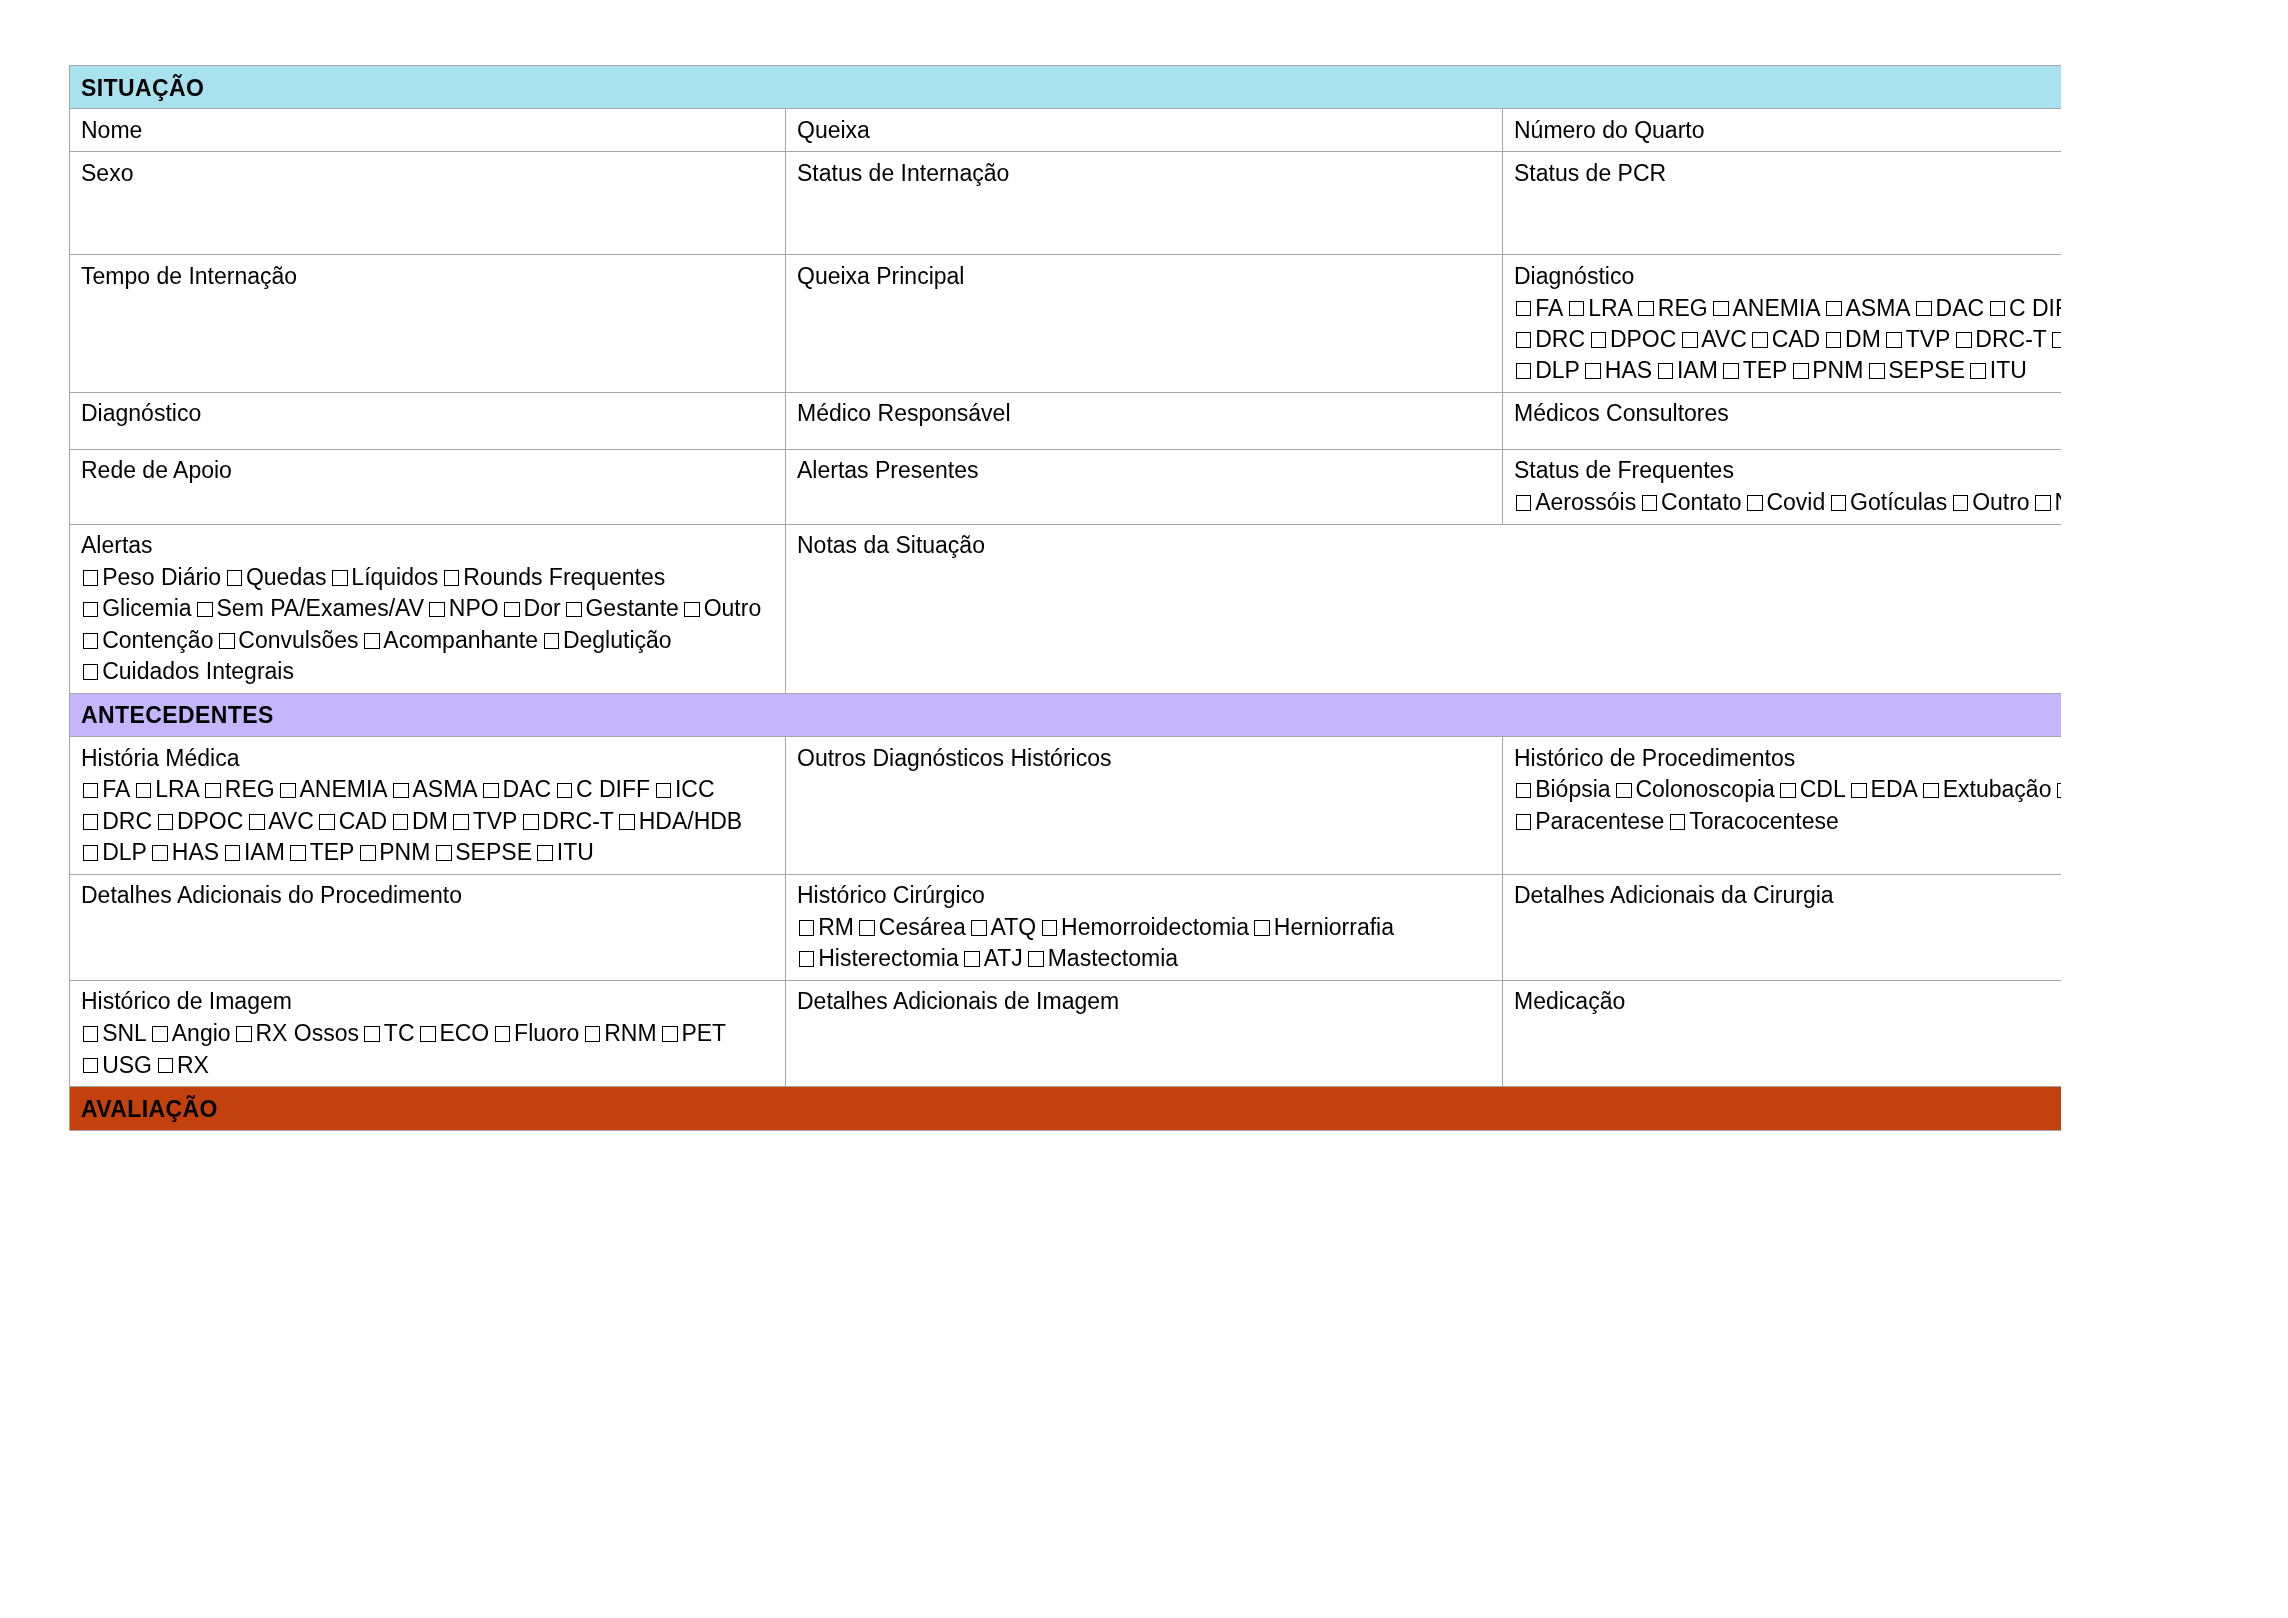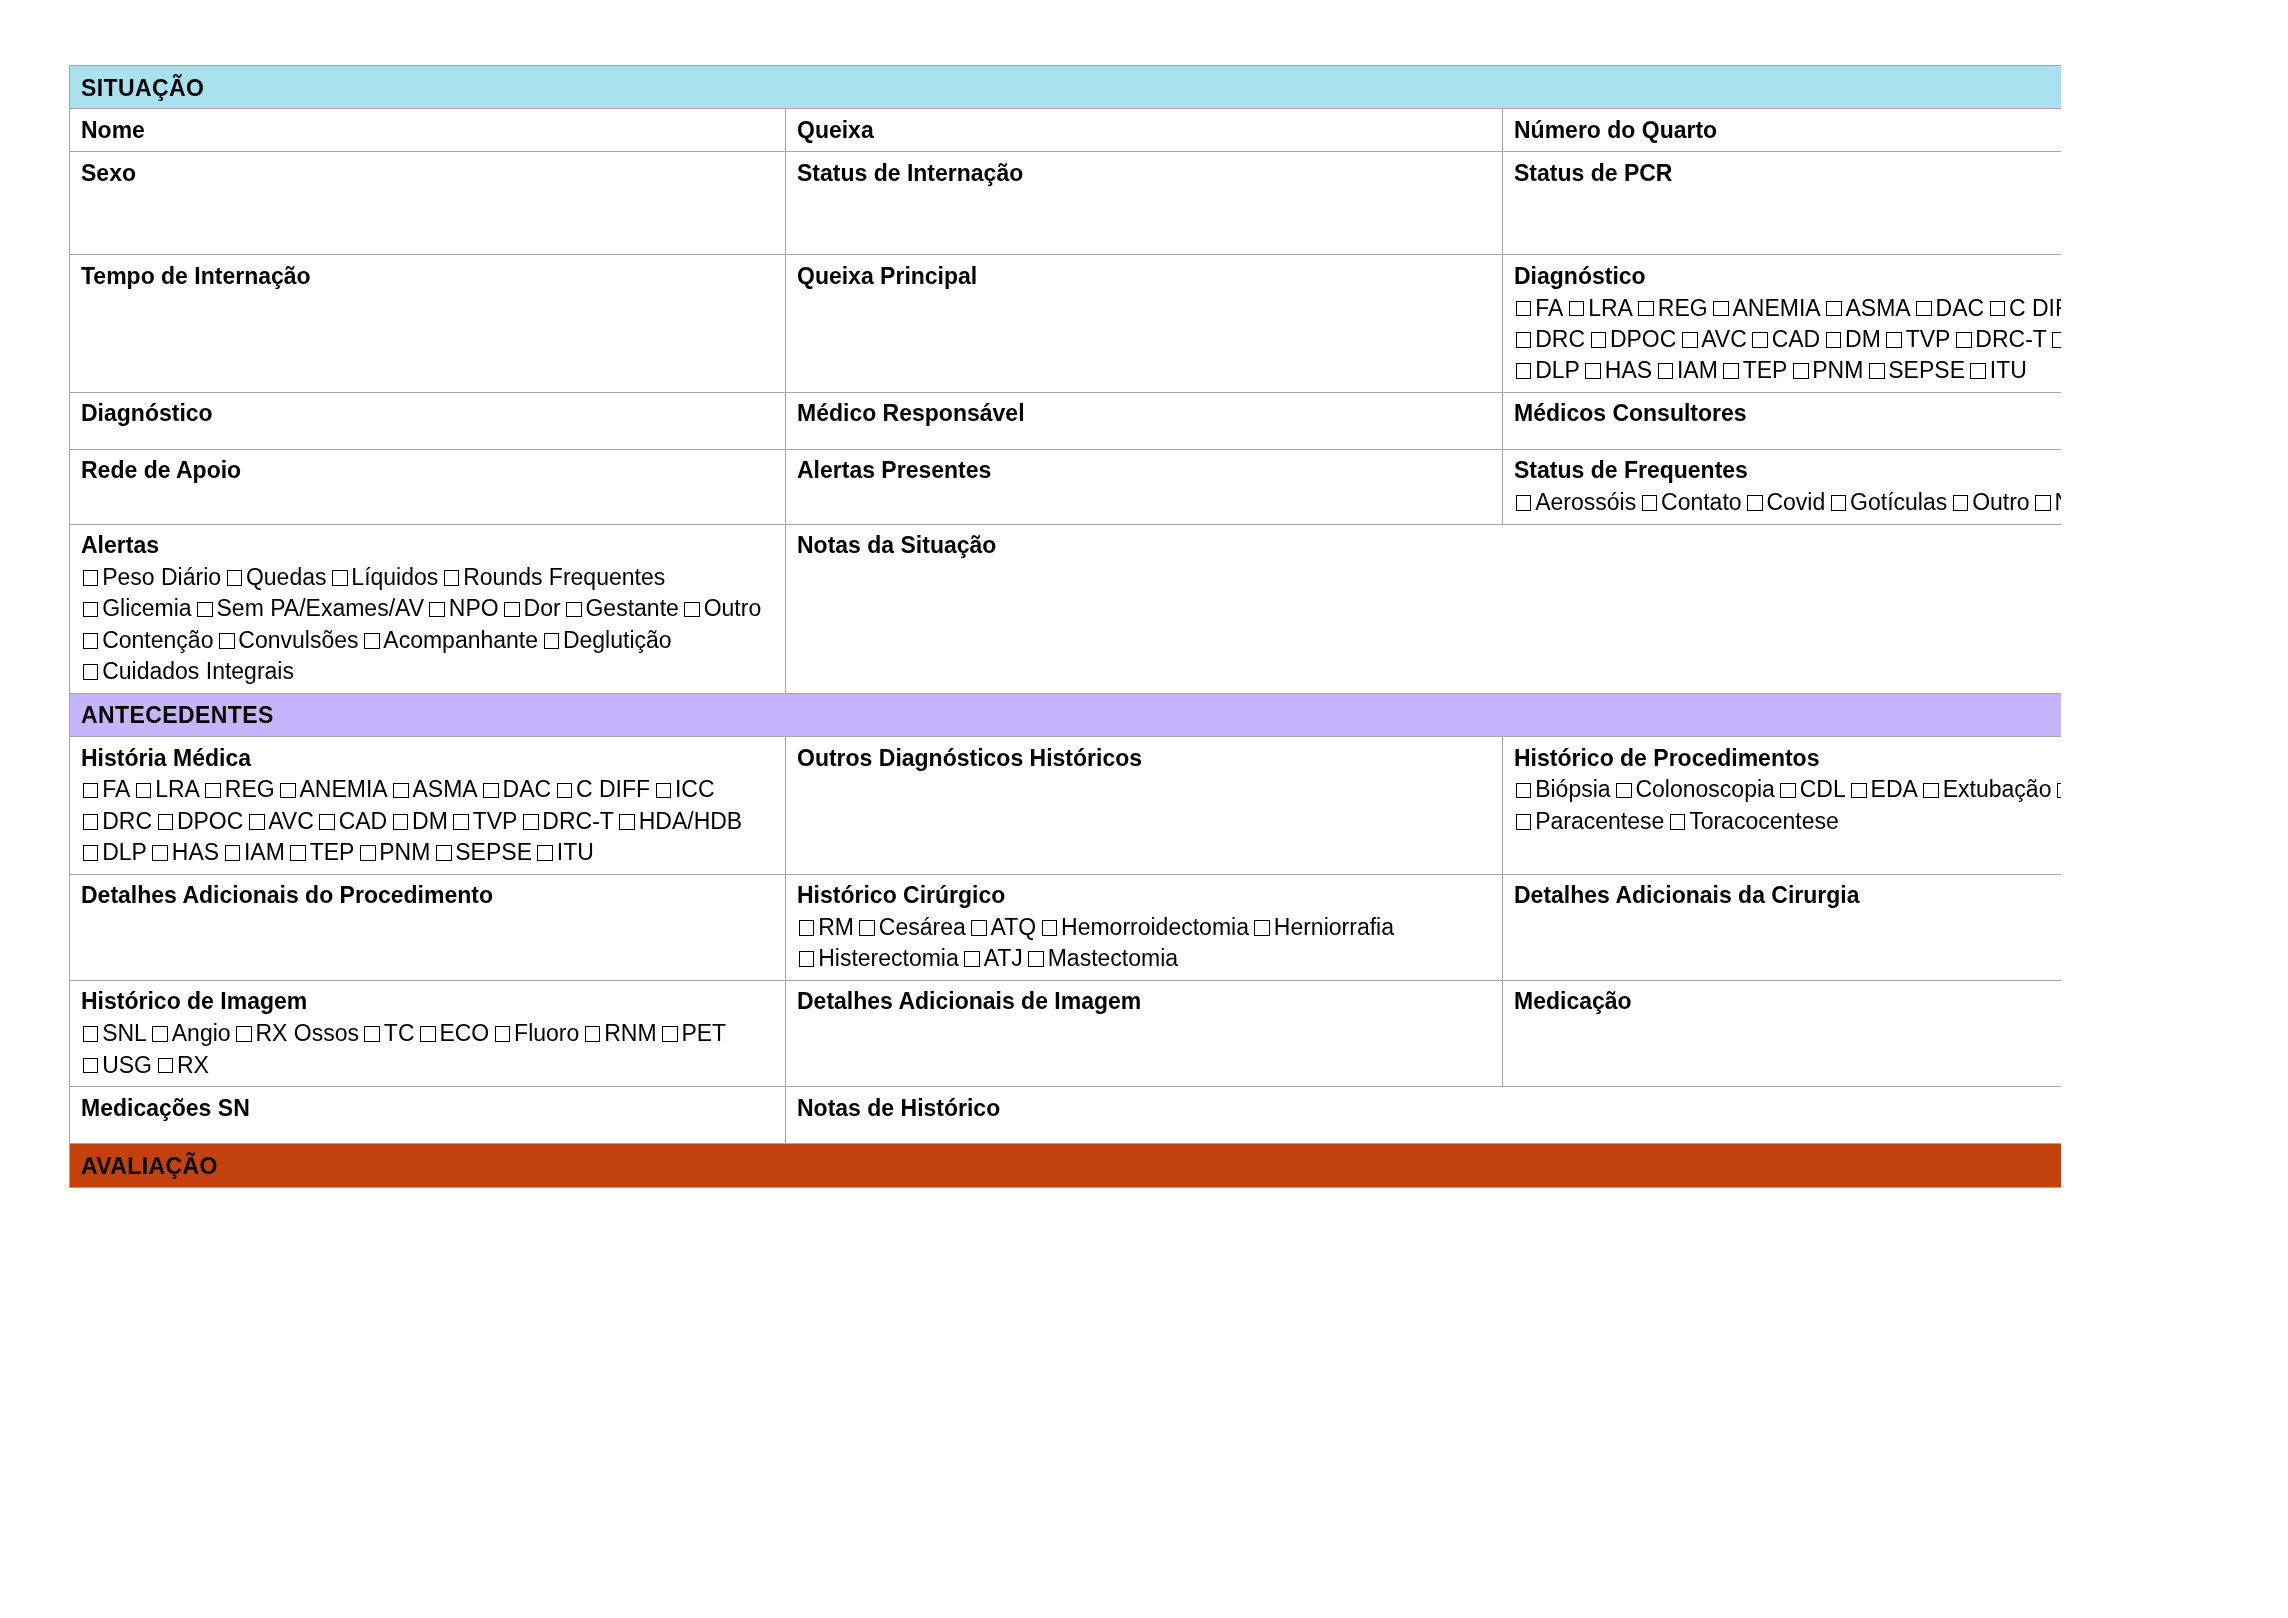--- a/index.html
+++ b/index.html
@@ -47,7 +47,7 @@
   .sec-avaliacao { background: #c2410c; }
 
   .lbl {
-    font-weight: bold;
+    font-weight: normal;
     display: block;
     font-size: 23px;
     line-height: 1.3;

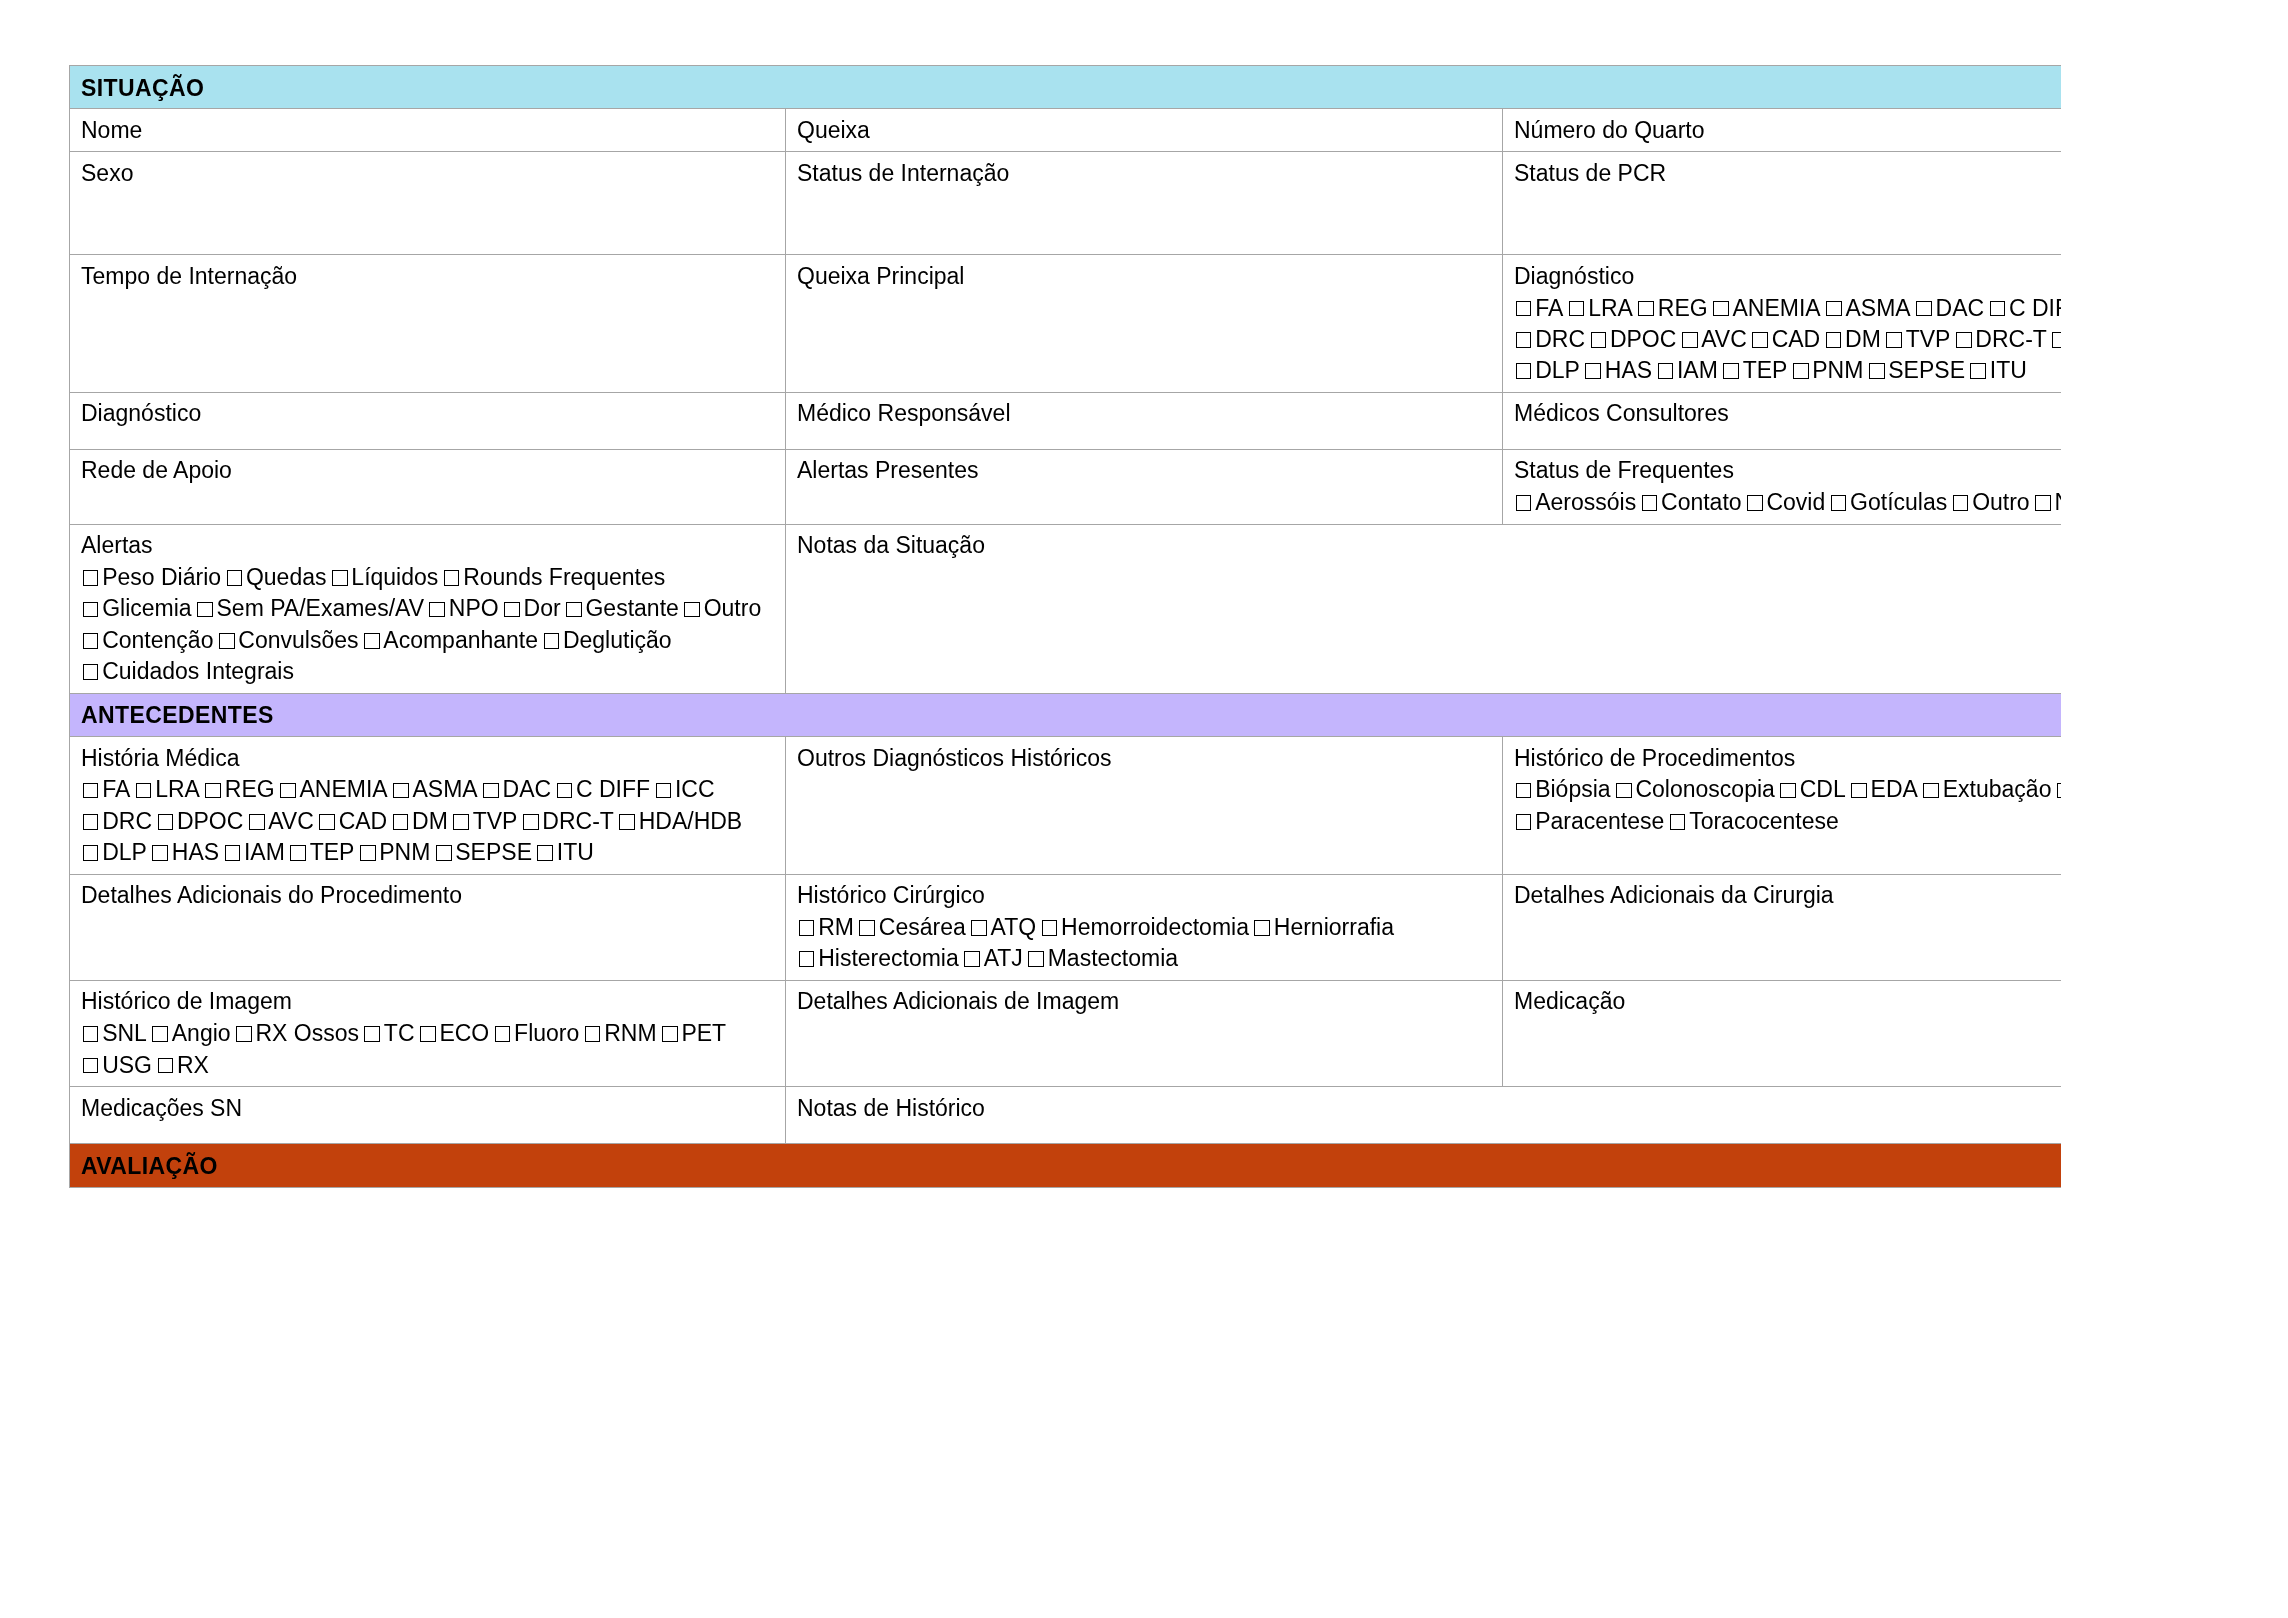--- a/index.html
+++ b/index.html
@@ -209,14 +209,6 @@
           </td>
     </tr>
 
-    <tr class="h-med">
-      <td>
-            <span class="lbl">Medicações SN</span>
-          </td>
-      <td colspan="2">
-            <span class="lbl">Notas de Histórico</span>
-          </td>
-    </tr>
 
     <tr class="section-row">
       <td colspan="3" class="sec-avaliacao">AVALIAÇÃO</td>

